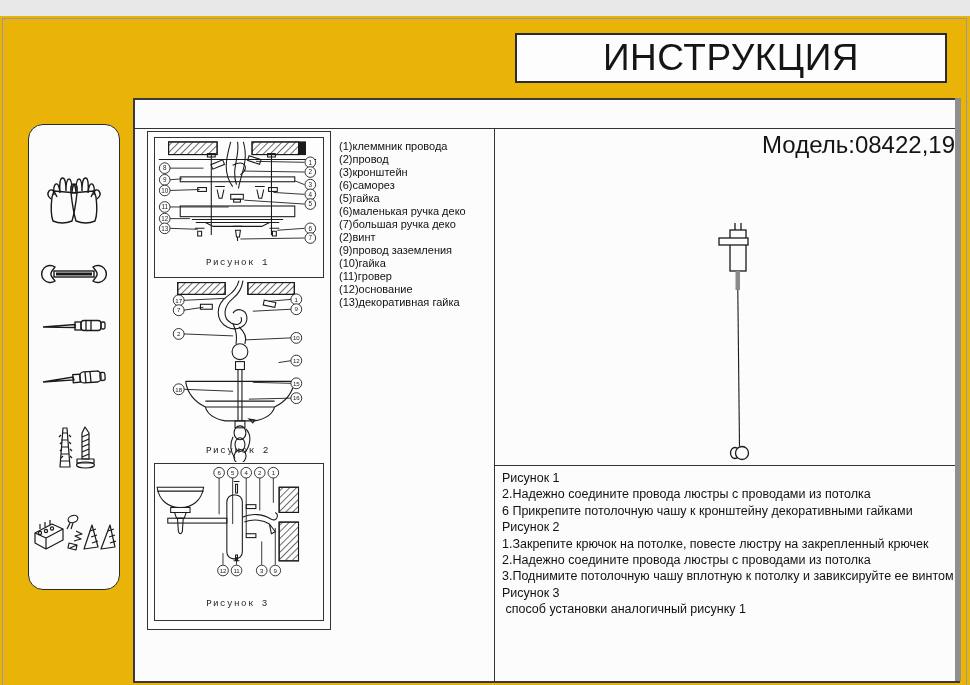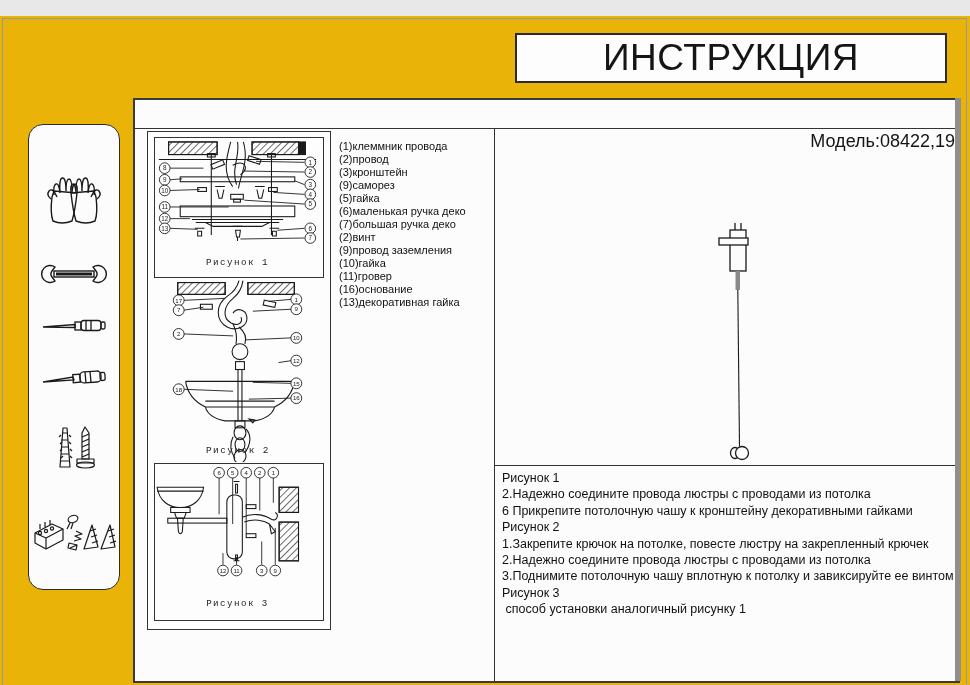--- a/index.html
+++ b/index.html
@@ -15,7 +15,7 @@
   .hband{position:absolute;left:0;right:0;top:28px;border-top:1.5px solid #333;}
   .vdivider{position:absolute;left:359px;top:28px;bottom:0;width:0;border-left:1.5px solid #333;}
   .ins-sep{position:absolute;left:359px;right:0;top:365px;border-top:1.5px solid #333;}
-  .model-label{position:absolute;right:3px;top:31px;font-size:18px;white-space:nowrap;color:#141414;}
+  .model-label{position:absolute;right:3px;top:31px;font-size:24px;white-space:nowrap;color:#141414;}
   .figures-panel{position:absolute;left:12px;top:31px;width:182px;height:497px;border:1.5px solid #333;background:#fdfdfd;}
   .fig-box{position:absolute;left:6px;width:168px;border:1.3px solid #333;background:#fdfdfd;}
   .fig1-box{top:5px;height:139px;}

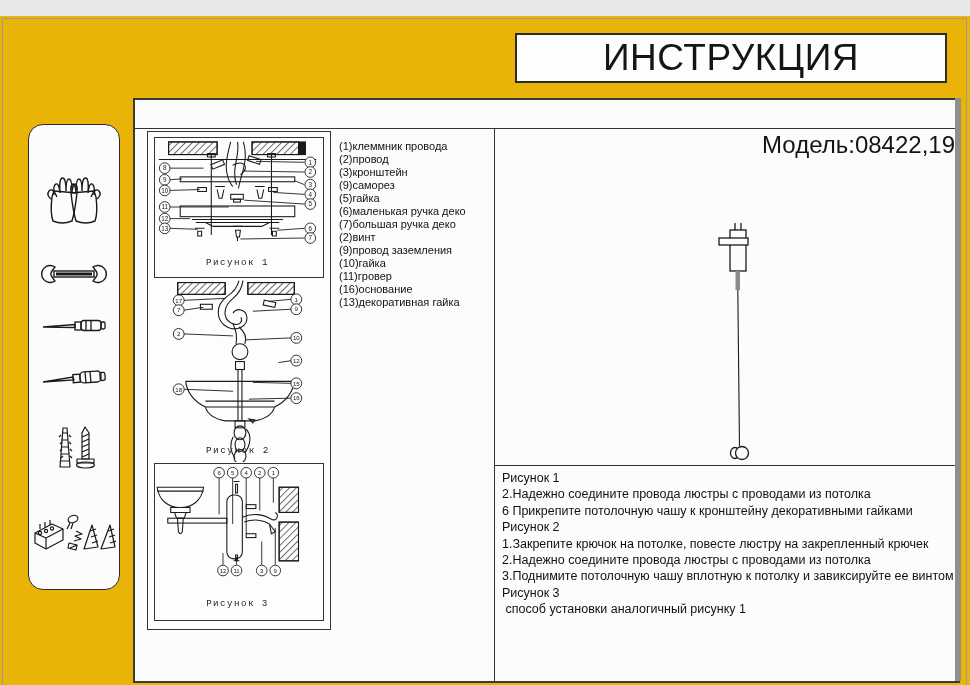--- a/index.html
+++ b/index.html
@@ -378,7 +378,7 @@
       <div>(1)клеммник провода</div>
       <div>(2)провод</div>
       <div>(3)кронштейн</div>
-      <div>(9)саморез</div>
+      <div>(6)саморез</div>
       <div>(5)гайка</div>
       <div>(6)маленькая ручка деко</div>
       <div>(7)большая ручка деко</div>

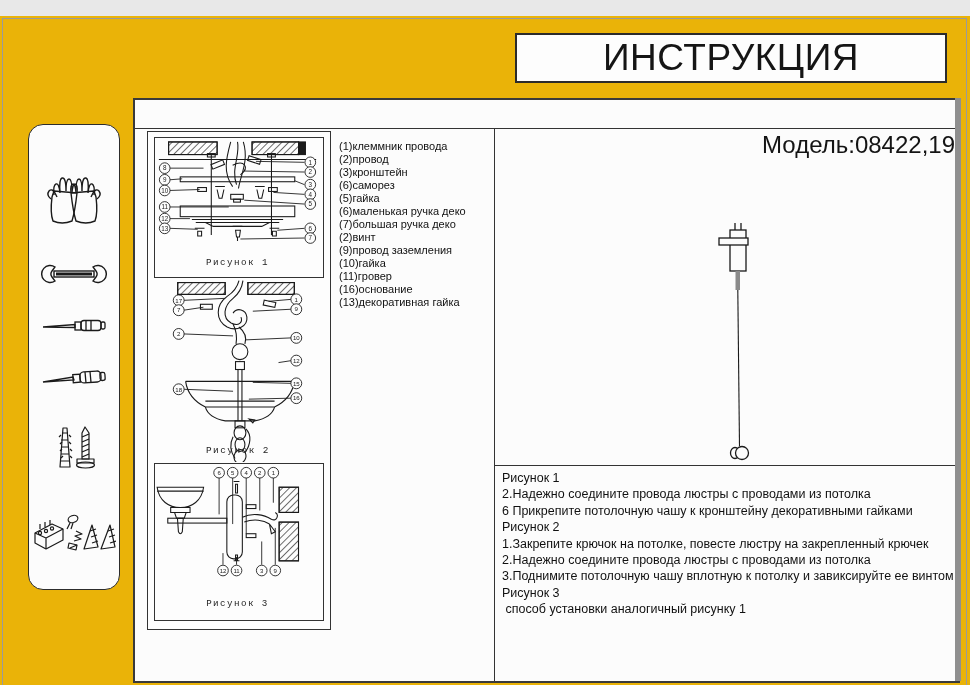--- a/index.html
+++ b/index.html
@@ -386,7 +386,7 @@
       <div>(9)провод заземления</div>
       <div>(10)гайка</div>
       <div>(11)гровер</div>
-      <div>(16)основание</div>
+      <div>(12)основание</div>
       <div>(13)декоративная гайка</div>
     </div>
 

